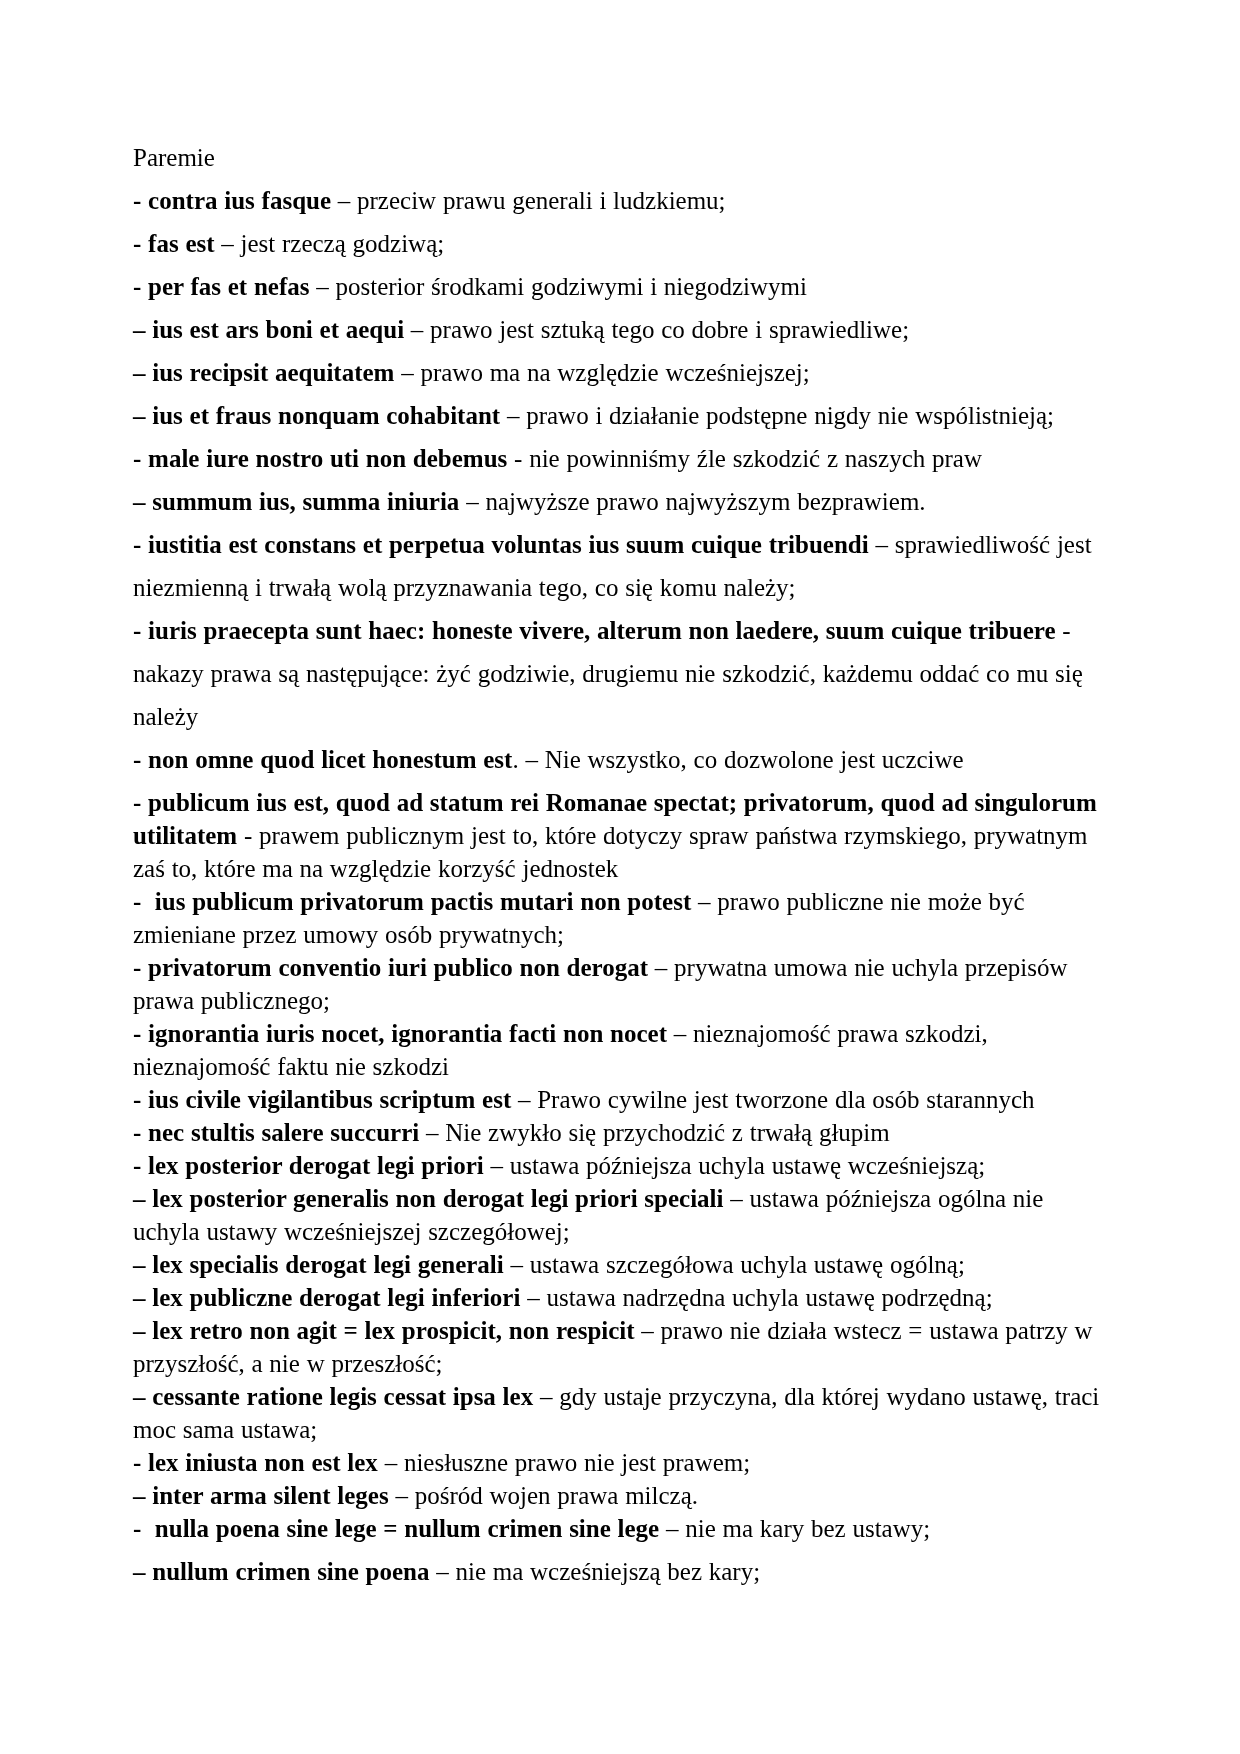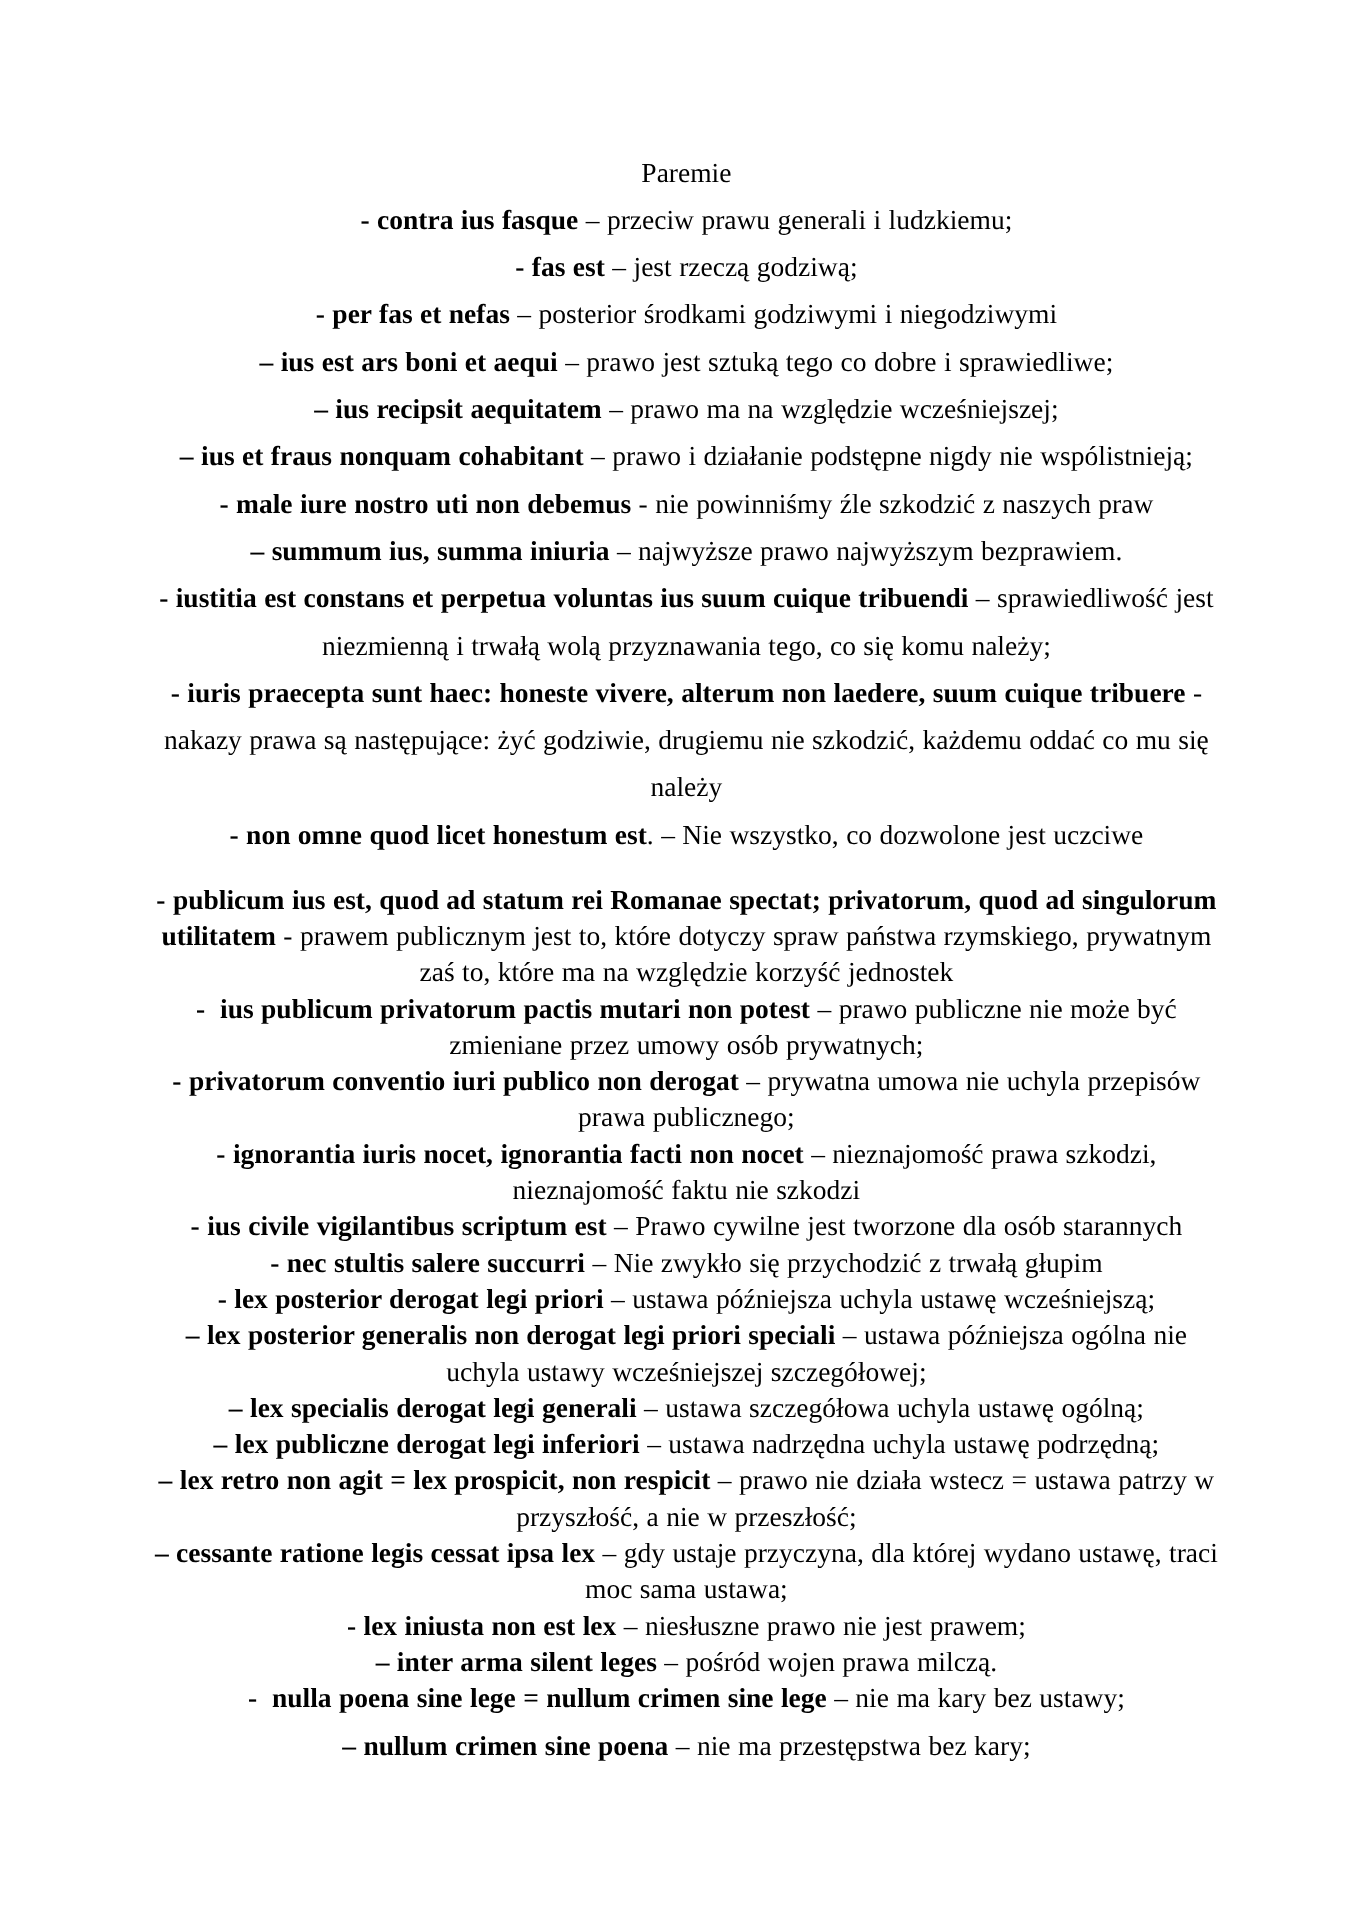--- a/index.html
+++ b/index.html
@@ -25,7 +25,7 @@
   .line {
     margin: 0;
     padding: 0;
-    text-align: center;
+    text-align: left;
     word-spacing: 0.02em;
   }
   .title-line {

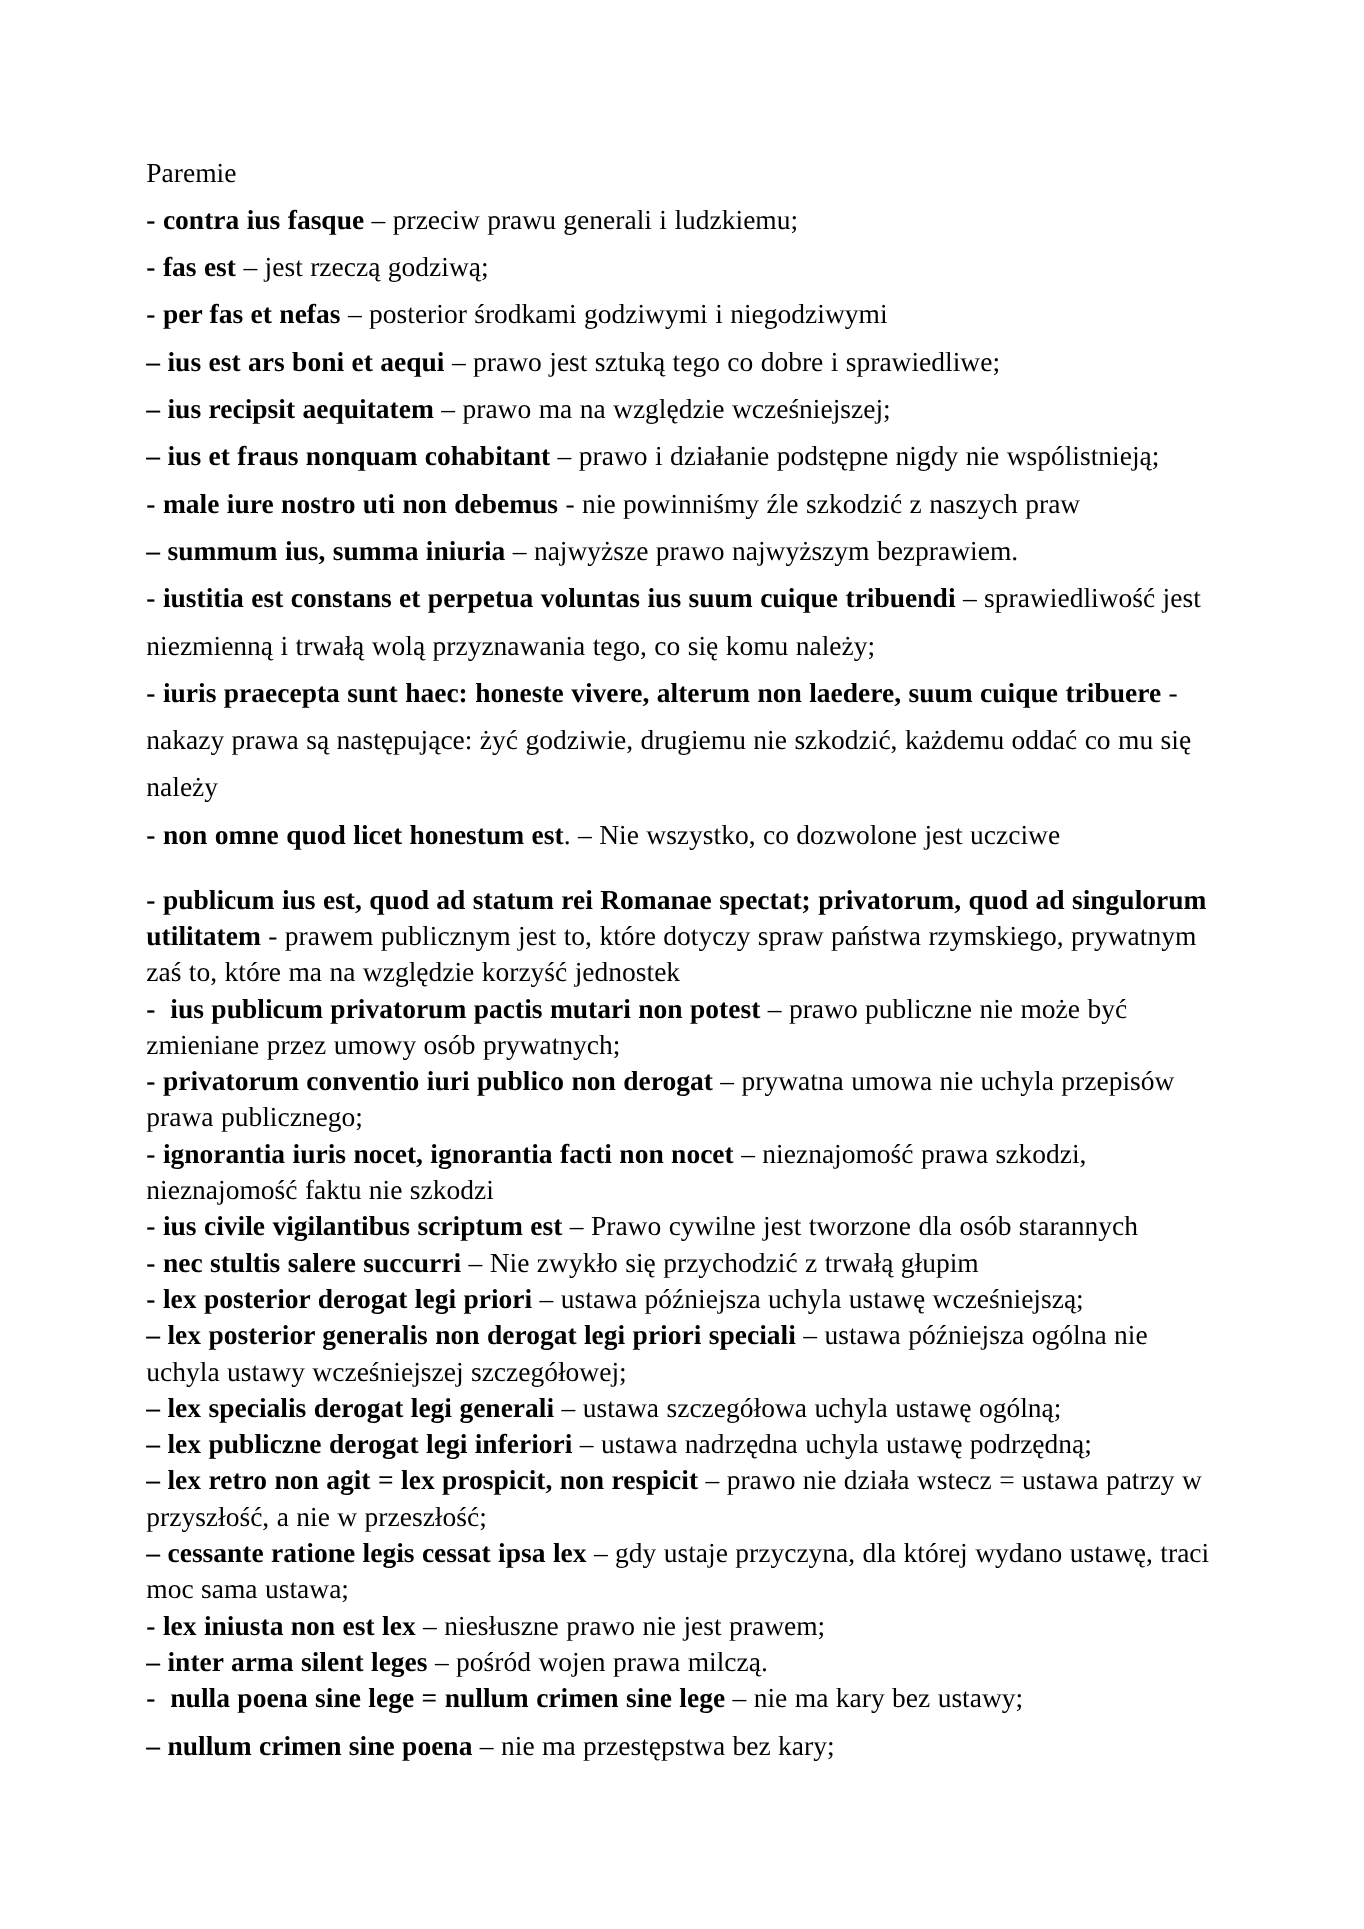--- a/index.html
+++ b/index.html
@@ -39,7 +39,7 @@
     line-height: 33px;
   }
   #section-tight {
-    margin-top: 21px;
+    margin-top: 5px;
     font-family: Liberation Serif, serif;
   }
   #section-tight .line:last-child {

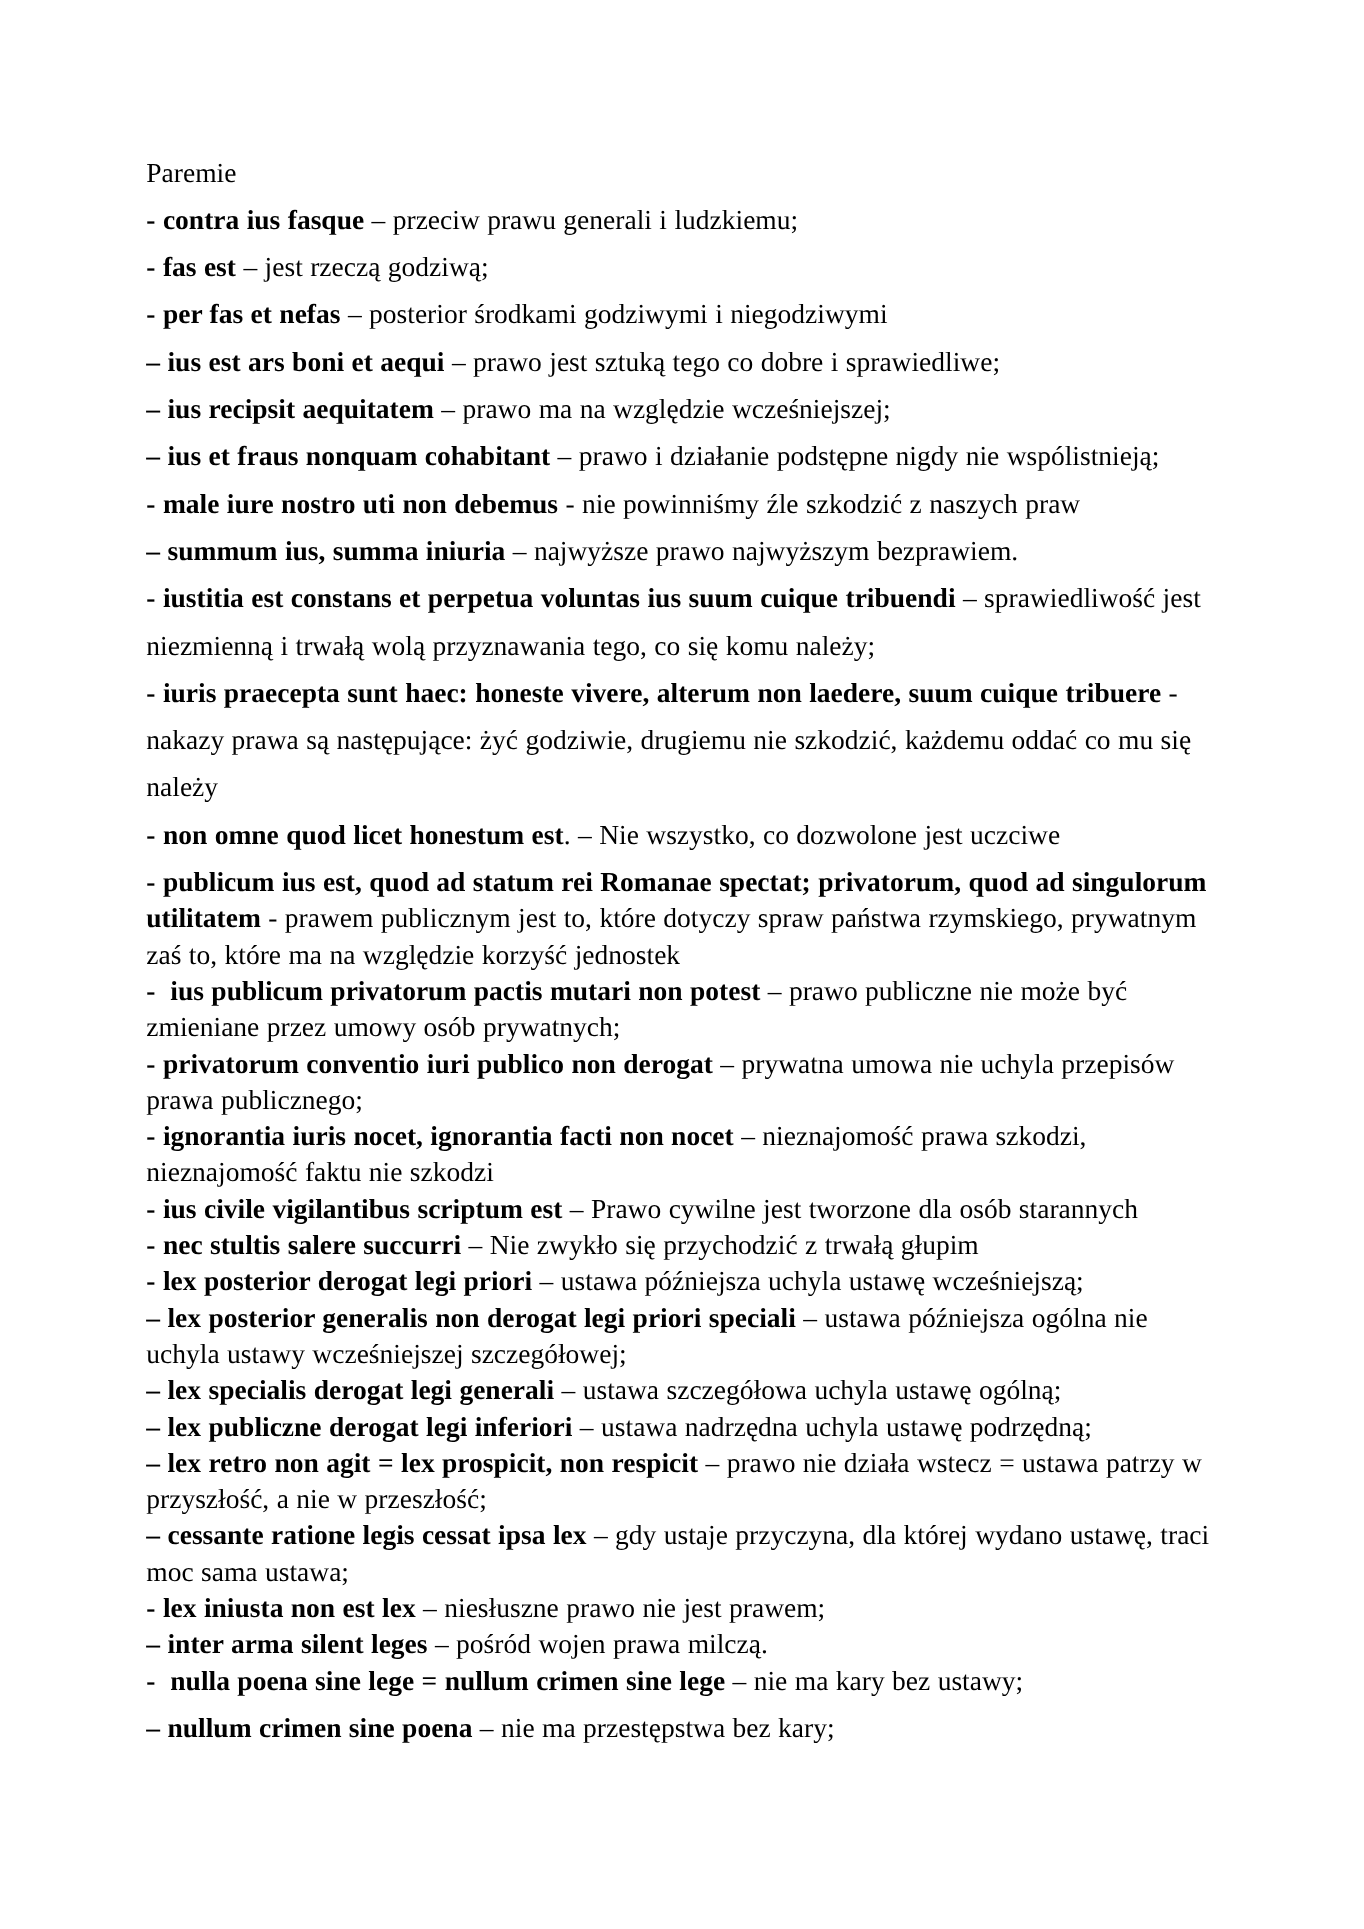--- a/index.html
+++ b/index.html
@@ -84,7 +84,7 @@
         <p class="line"><span class="latin">- lex iniusta non est lex</span><span> – niesłuszne prawo nie jest prawem;</span></p>
         <p class="line"><span class="latin">– inter arma silent leges</span><span> – pośród wojen prawa milczą.</span></p>
         <p class="line"><span class="latin">-&nbsp; nulla poena sine lege = nullum crimen sine lege</span><span> – nie ma kary bez ustawy;</span></p>
-        <p class="line"><span class="latin">– nullum crimen sine poena</span><span> – nie ma przestępstwa bez kary;</span></p>
+        <p class="line"><span class="latin">– nullum crimen sine poena</span><span> – nie ma wcześniejszą bez kary;</span></p>
       </div>
   </div>
 </div>

